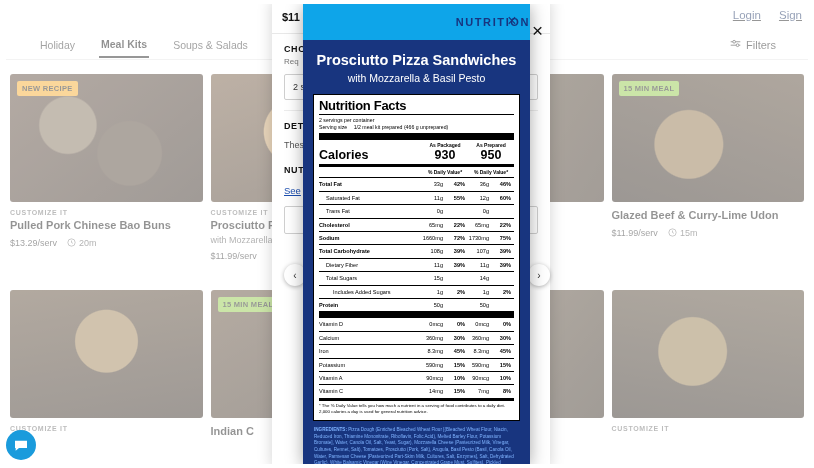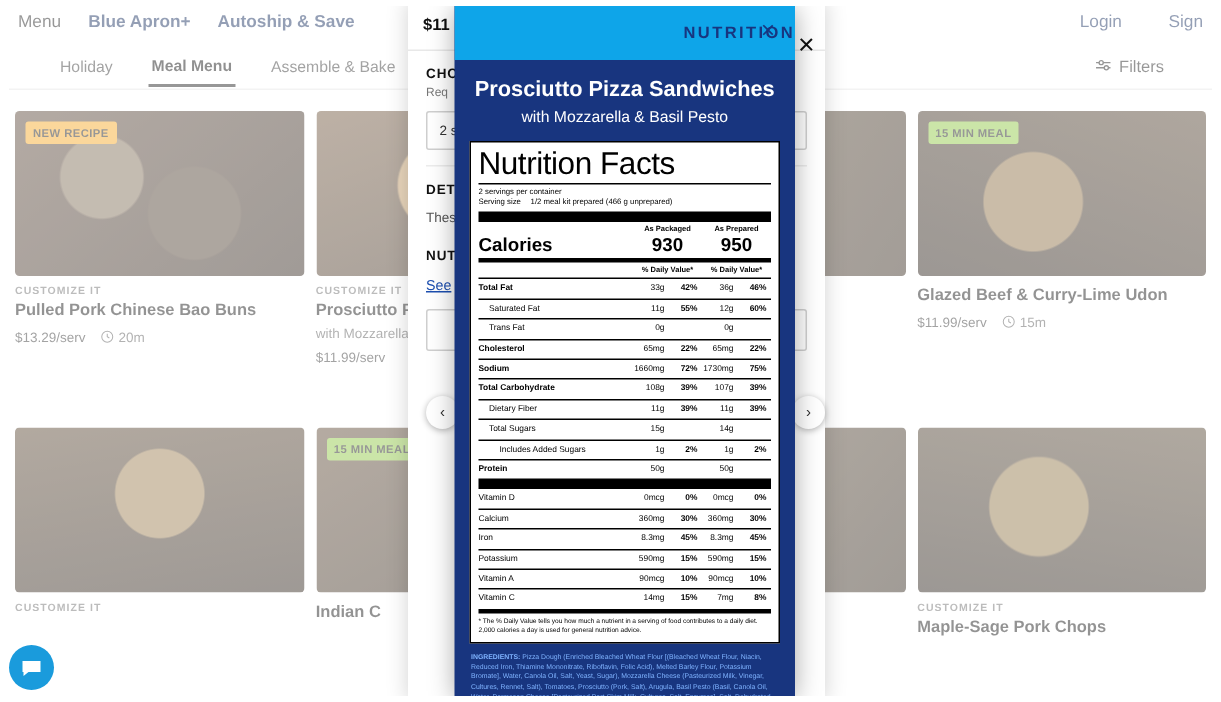--- a/index.html
+++ b/index.html
@@ -200,11 +200,6 @@
 <div class="page">
 
   <div class="topnav">
-    <div class="nav-left">
-      <span class="nav-link menu">Menu</span>
-      <span class="nav-link bold">Blue Apron+</span>
-      <span class="nav-link bold">Autoship &amp; Save</span>
-    </div>
     <div class="nav-right">
       <span class="nav-link">Login</span>
       <span class="nav-link">Sign</span>

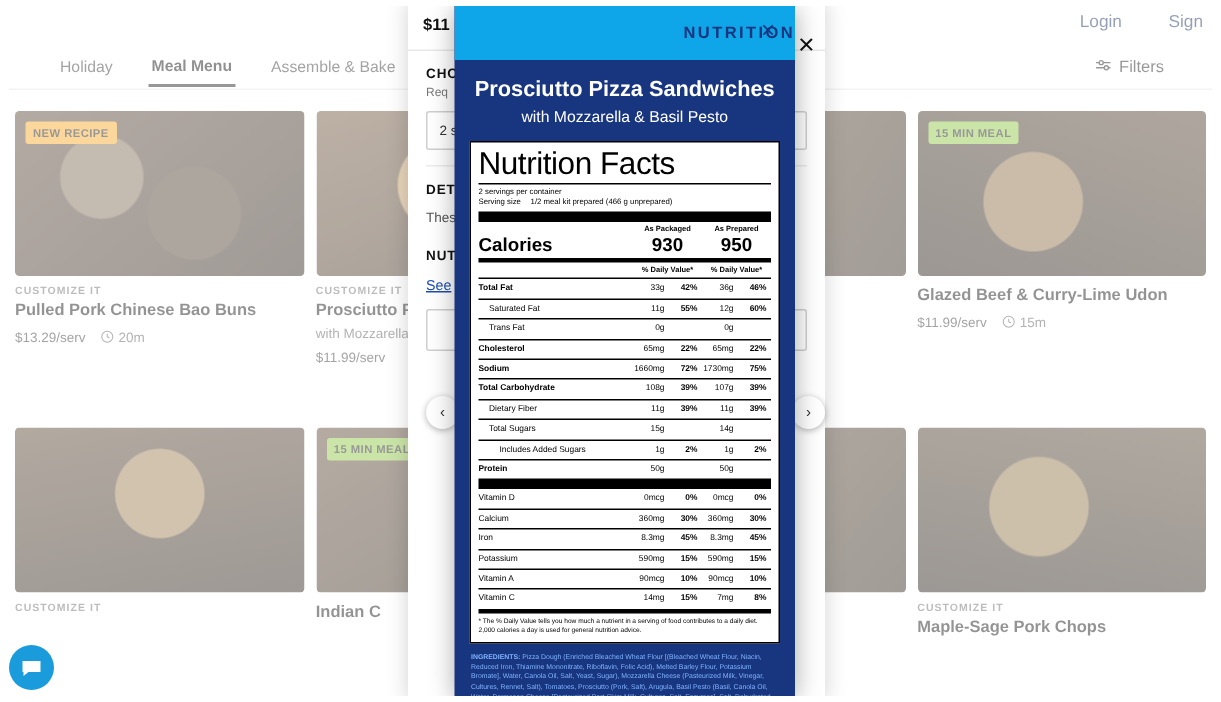--- a/index.html
+++ b/index.html
@@ -20,7 +20,7 @@
     padding:0 12px; font-size:11.5px; color:#1a1a1a; z-index:5;
   }
   .topnav .nav-left { display:flex; align-items:center; gap:18px; }
-  .topnav .nav-right { margin-left:auto; display:flex; align-items:flex-start; gap:31px; }
+  .topnav .nav-right { margin-left:auto; display:flex; align-items:flex-start; gap:18px;text-decoration:underline; }
   .nav-link { color:#122a5c; cursor:pointer; white-space:nowrap; }
   .nav-link.menu { color:#1a1a1a; }
   .nav-link.bold { font-weight:600; }

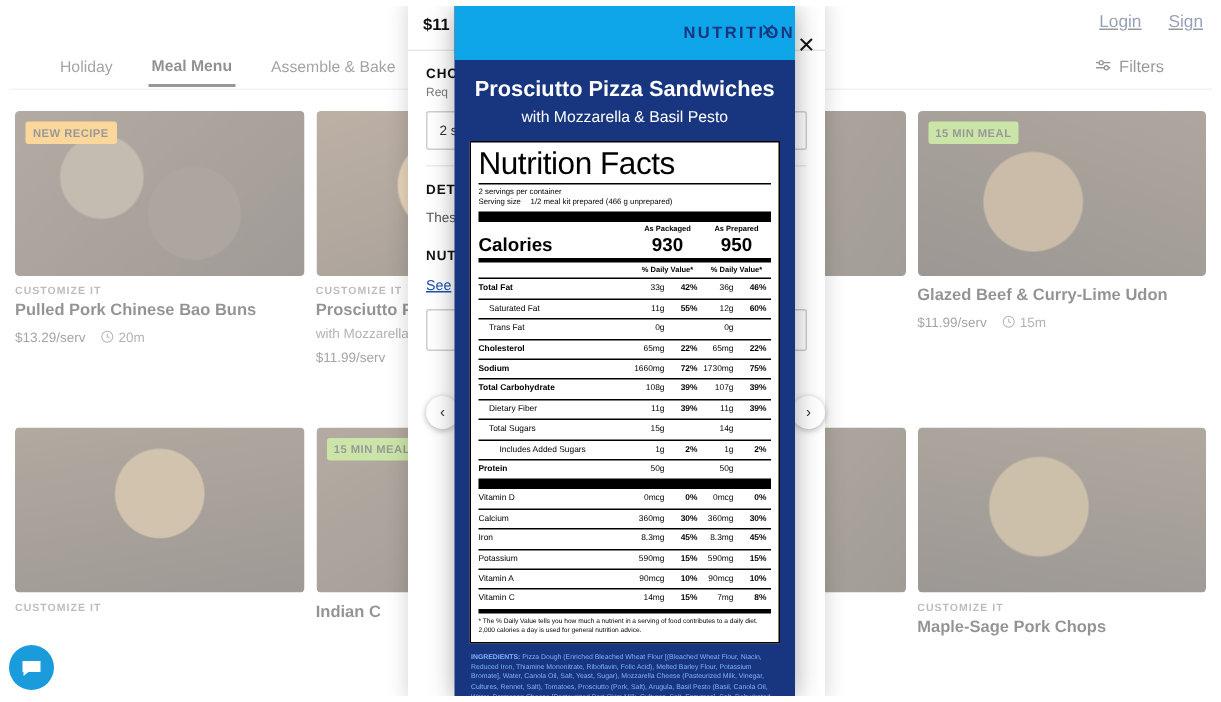--- a/index.html
+++ b/index.html
@@ -208,7 +208,7 @@
 
   <div class="subnav">
     <span class="item">Holiday</span>
-    <span class="item active">Meal Menu</span>
+    <span class="item active">Meal Kits</span>
     <span class="item">Assemble &amp; Bake</span>
     <span class="item">Soups &amp; Salads</span>
     <span class="filters">

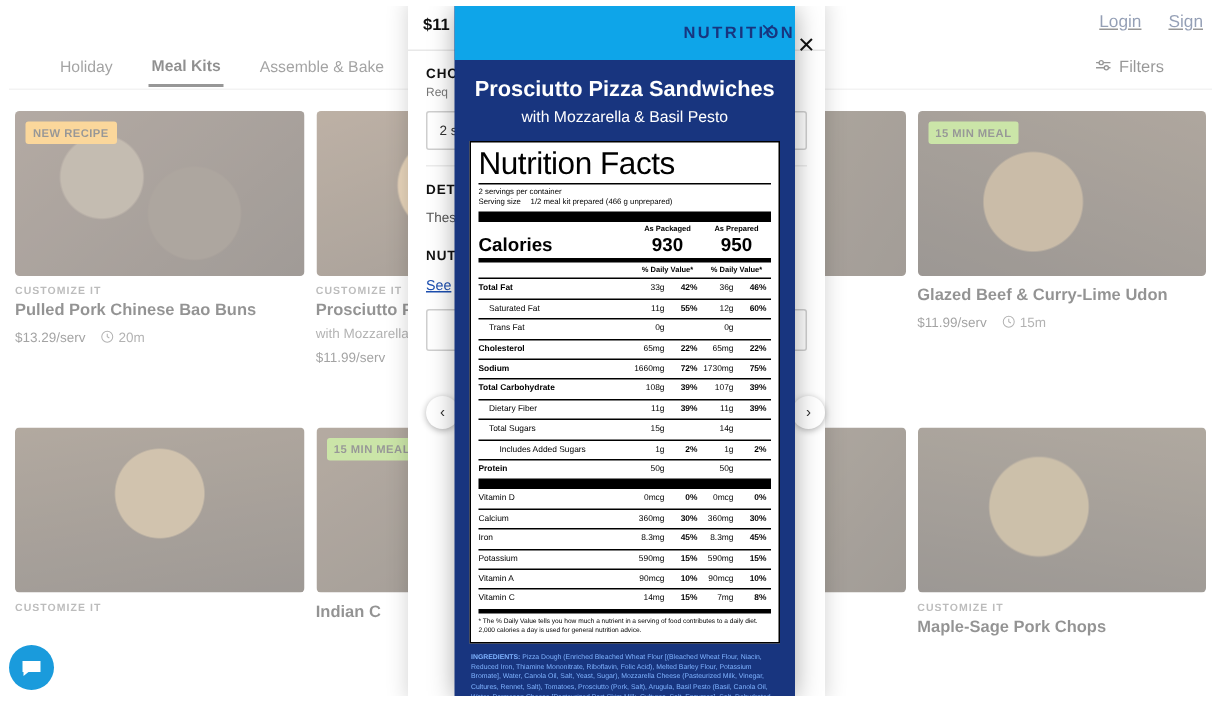--- a/index.html
+++ b/index.html
@@ -209,7 +209,6 @@
   <div class="subnav">
     <span class="item">Holiday</span>
     <span class="item active">Meal Kits</span>
-    <span class="item">Assemble &amp; Bake</span>
     <span class="item">Soups &amp; Salads</span>
     <span class="filters">
       <svg viewBox="0 0 16 16" width="11" height="11">

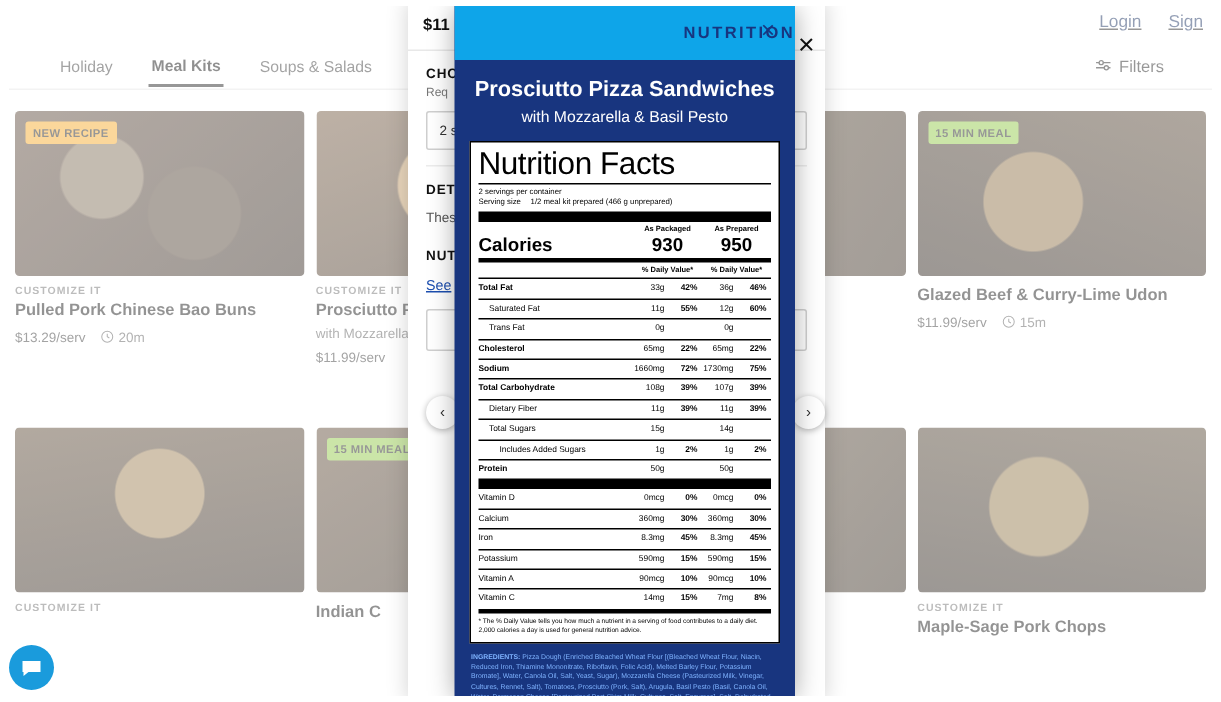--- a/index.html
+++ b/index.html
@@ -47,7 +47,7 @@
   }
   .card { position:relative; }
   .thumb {
-    width:100%; height:110px; border-radius:3px; background:#6b5a4c;
+    width:100%; height:128px; border-radius:3px; background:#6b5a4c;
     position:relative; overflow:hidden;
   }
   .thumb.t0 { background:

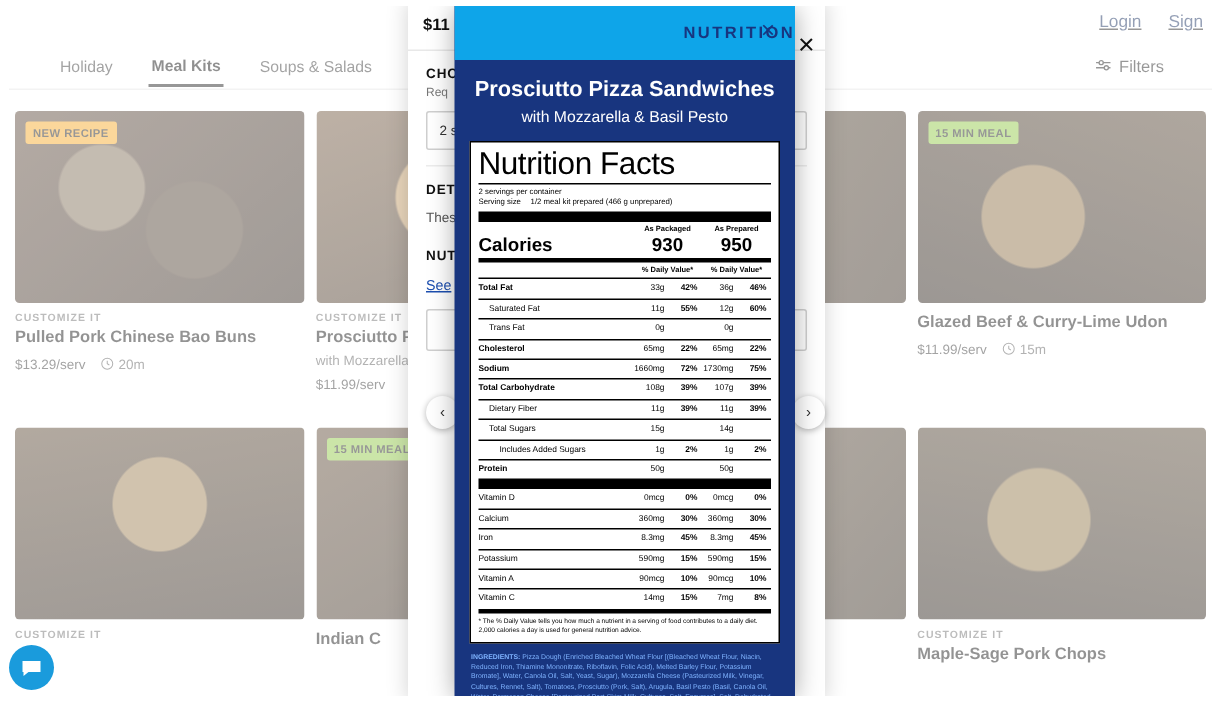--- a/index.html
+++ b/index.html
@@ -154,7 +154,7 @@
     border:1px solid #000; padding:4px 5px 5px 5px;
     font-family: "Liberation Sans", sans-serif;
   }
-  .facts .nf-title { font-size:21px; font-weight:400; letter-spacing:-.3px; line-height:1; }
+  .facts .nf-title { font-size:13px; font-weight:700; letter-spacing:-.3px; line-height:1; }
   .hr-thin { border-top:1px solid #000; margin:2px 0; }
   .hr-med  { border-top:3px solid #000; margin:2px 0; }
   .hr-thick{ border-top:7px solid #000; margin:2px 0; }

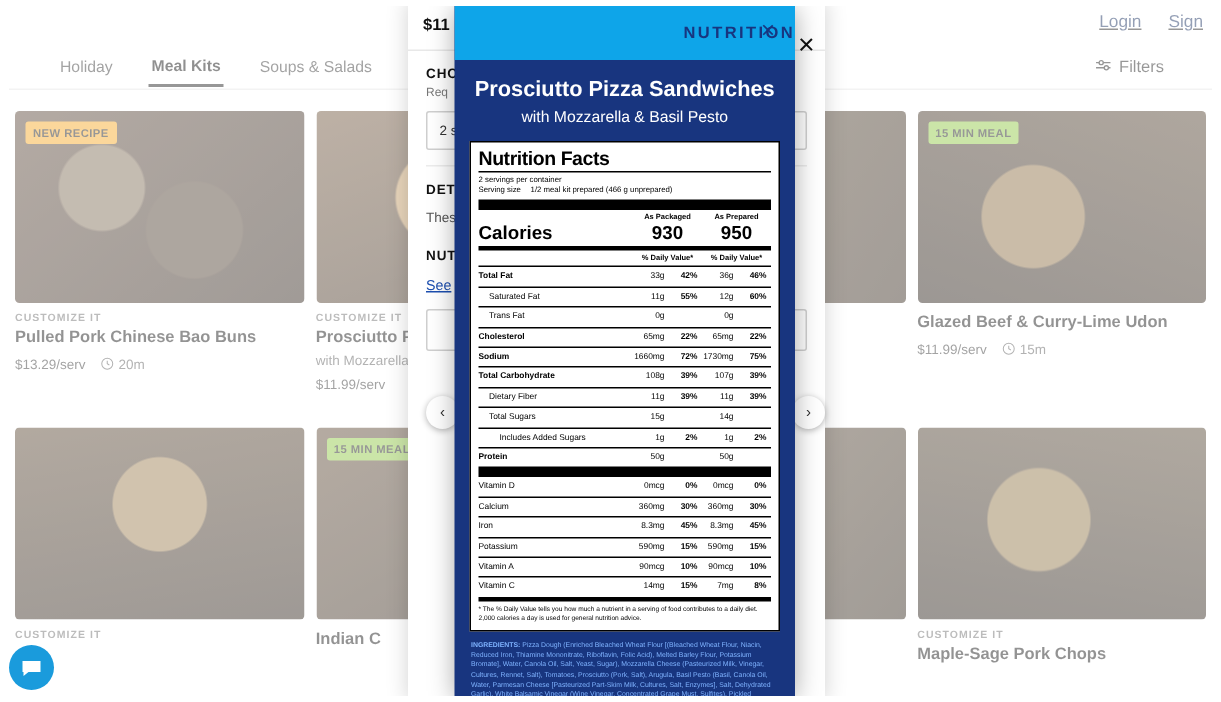--- a/index.html
+++ b/index.html
@@ -298,7 +298,6 @@
     <div class="card">
       <div class="thumb t7"></div>
       <div class="customize">CUSTOMIZE IT</div>
-      <div class="card-title">Maple-Sage Pork Chops</div>
     </div>
 
   </div>

